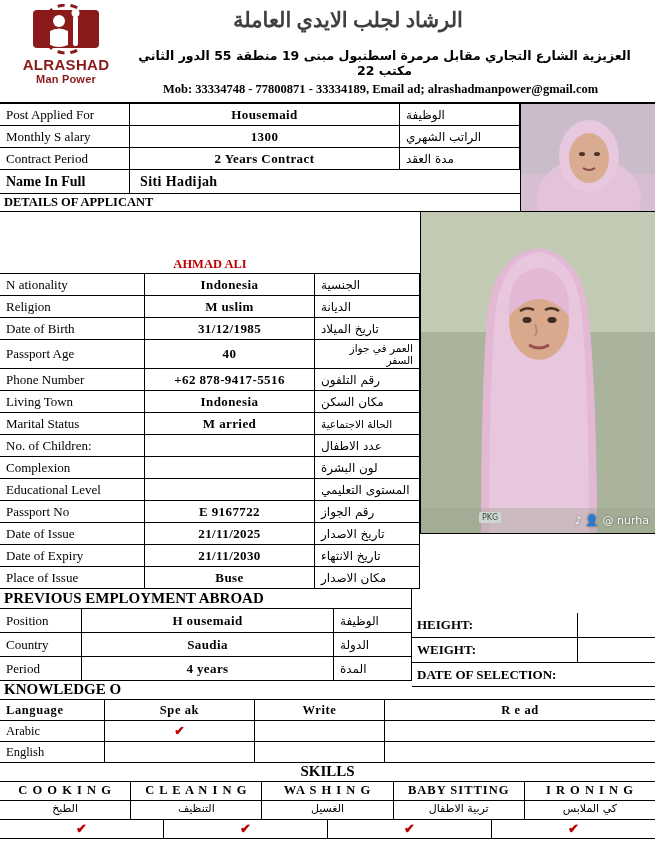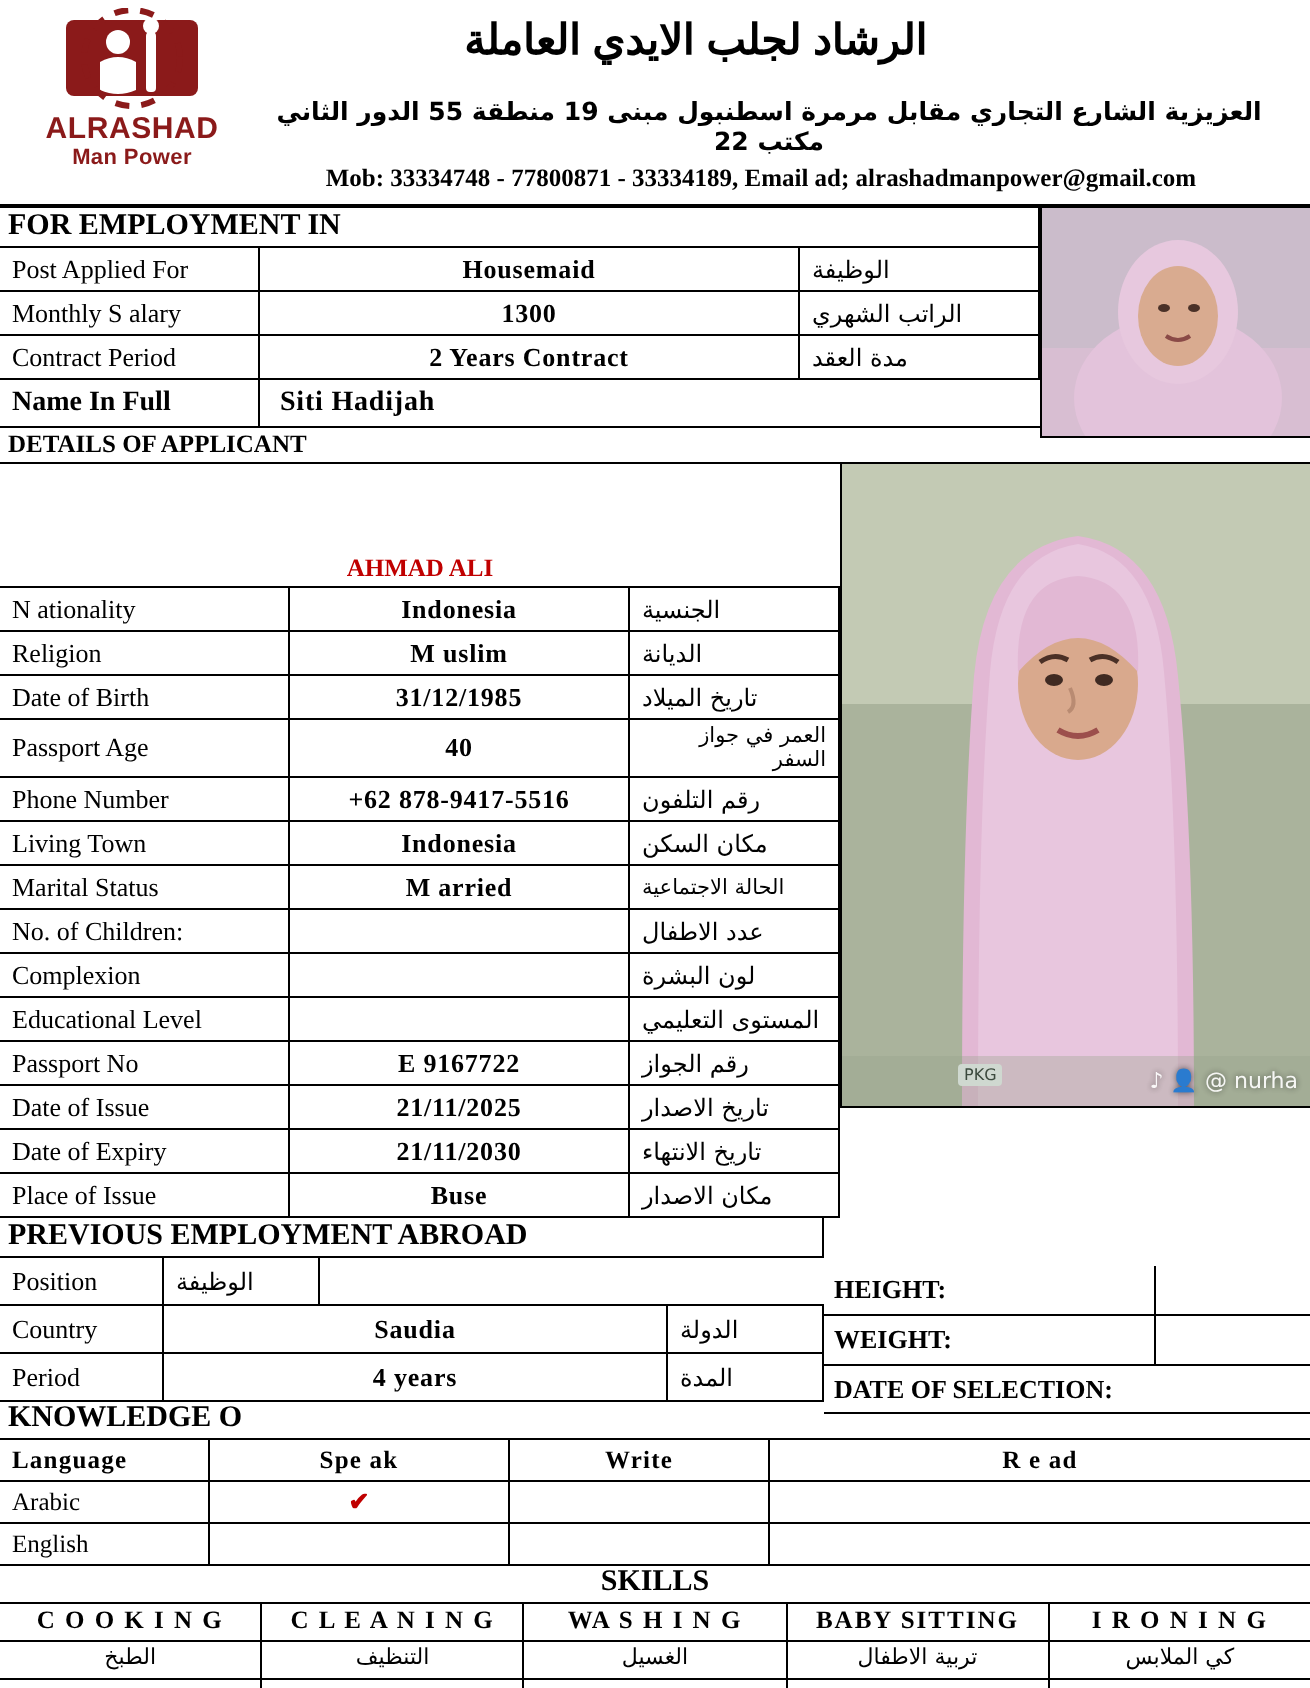--- a/index.html
+++ b/index.html
@@ -53,11 +53,11 @@
     position: absolute;
     left: 0; right: 0; top: 8px;
     text-align: center;
-    color: #000000;
+    color: #404040;
     font-size: 21px;
     font-weight: bold;
     direction: rtl;
-    font-family: Liberation Sans, sans-serif;
+    font-family: Liberation Serif, serif;
     margin-left: 41px;
   }
   .hdr-ar-2 {

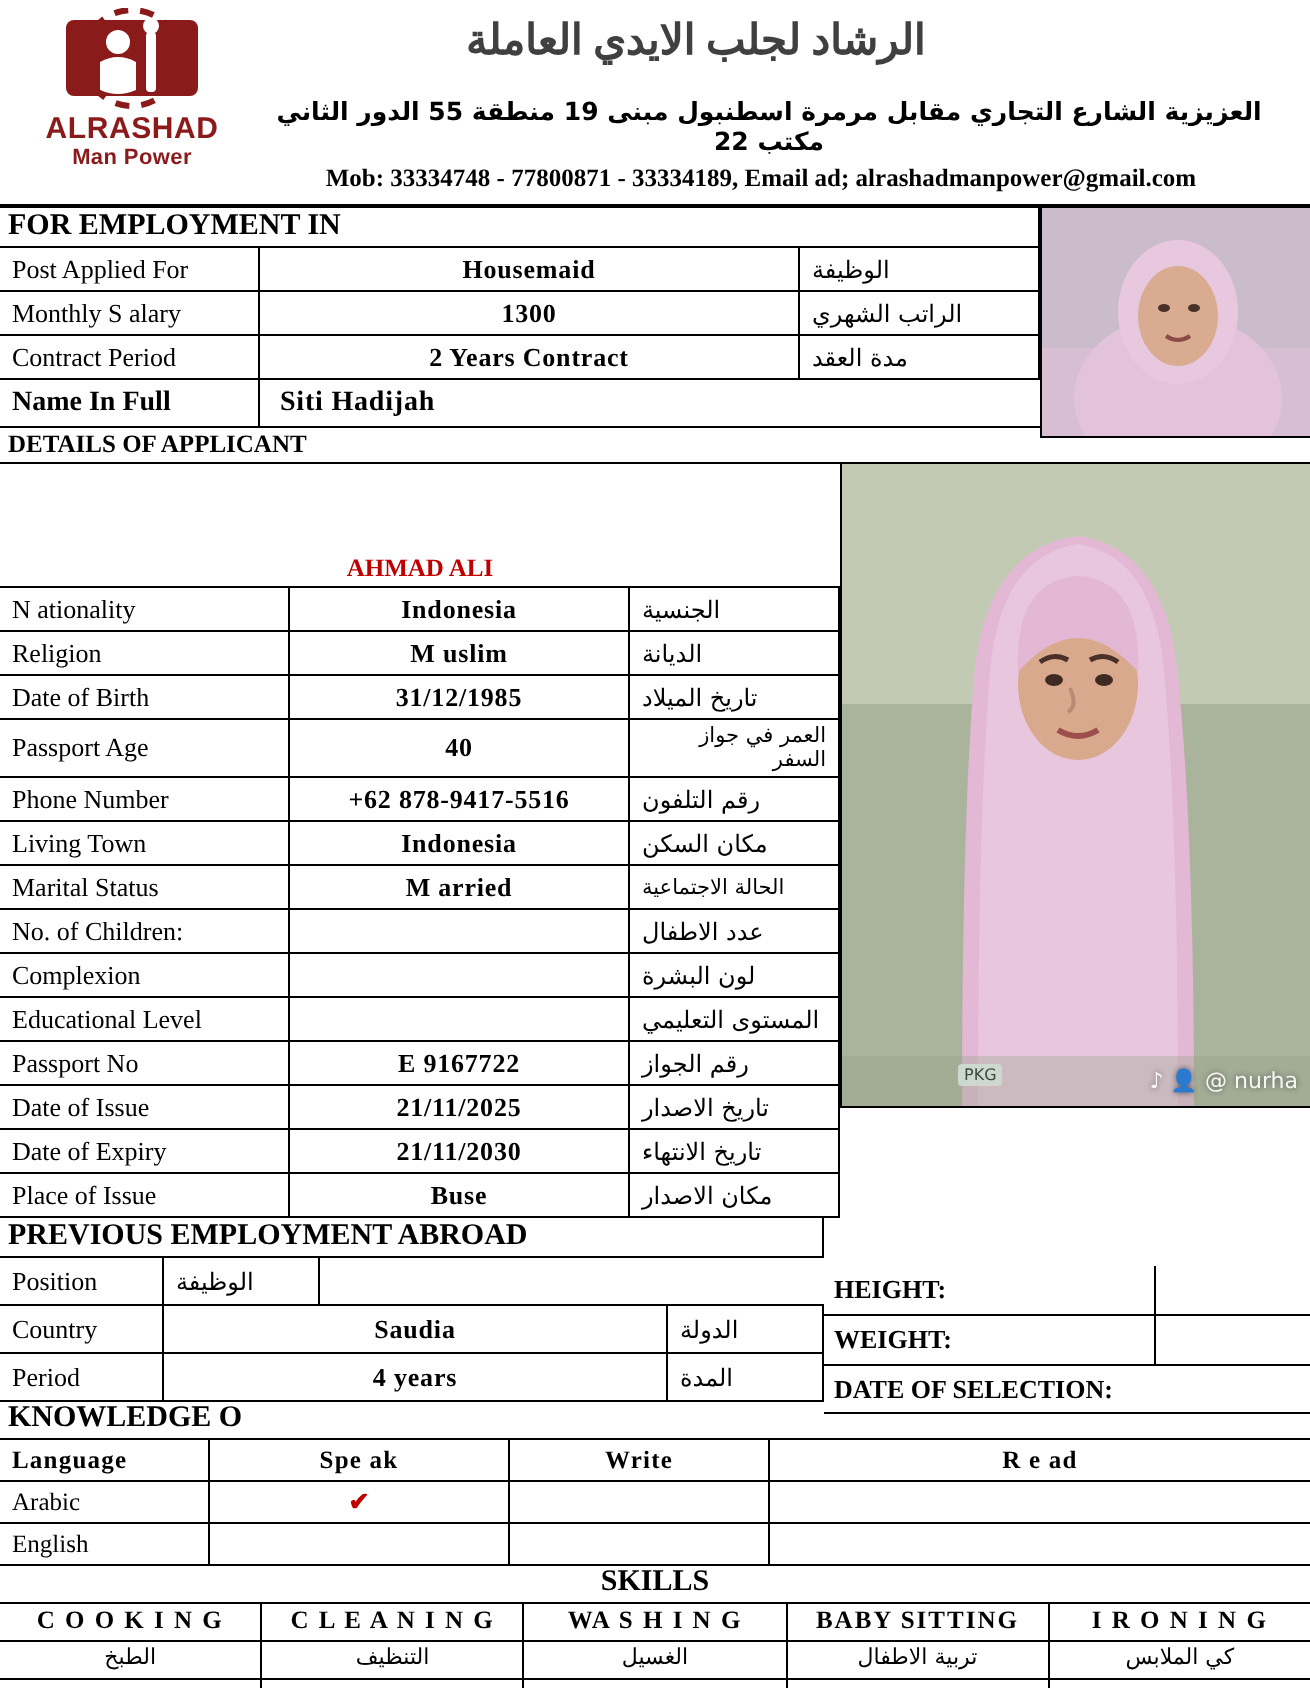--- a/index.html
+++ b/index.html
@@ -303,7 +303,6 @@
   </div>
 
   <div class="top-wrap">
-    <div class="sec-title" style="width:520px;border-right:1px solid #000;">FOR EMPLOYMENT IN</div>
 
     <div class="top-left">
       <div class="row">

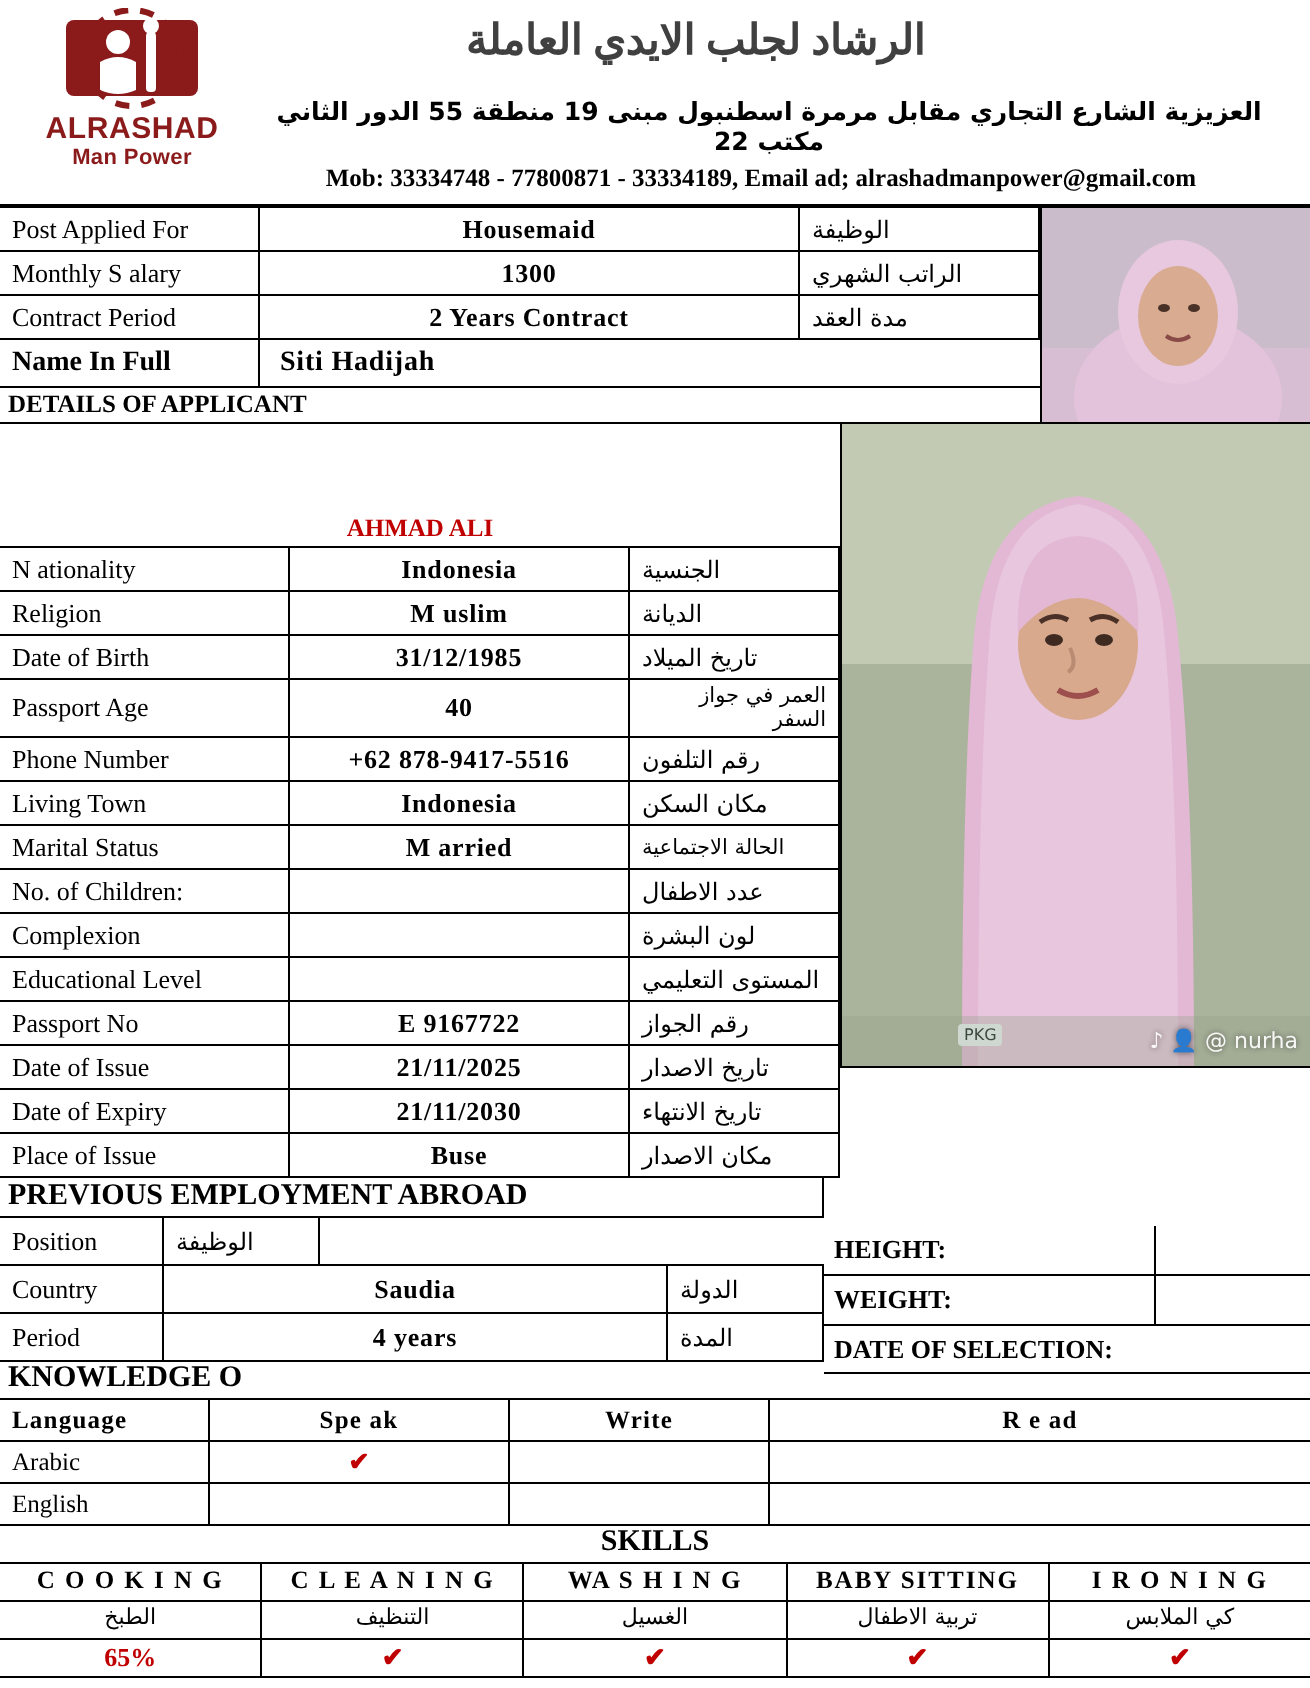--- a/index.html
+++ b/index.html
@@ -450,6 +450,7 @@
     <div class="prev-left">
       <div class="row" style="min-height:24px;">
         <div class="c-label">Position</div>
+        <div class="c-value">H ousemaid</div>
         <div class="c-ar">الوظيفة</div>
       </div>
       <div class="row" style="min-height:24px;">

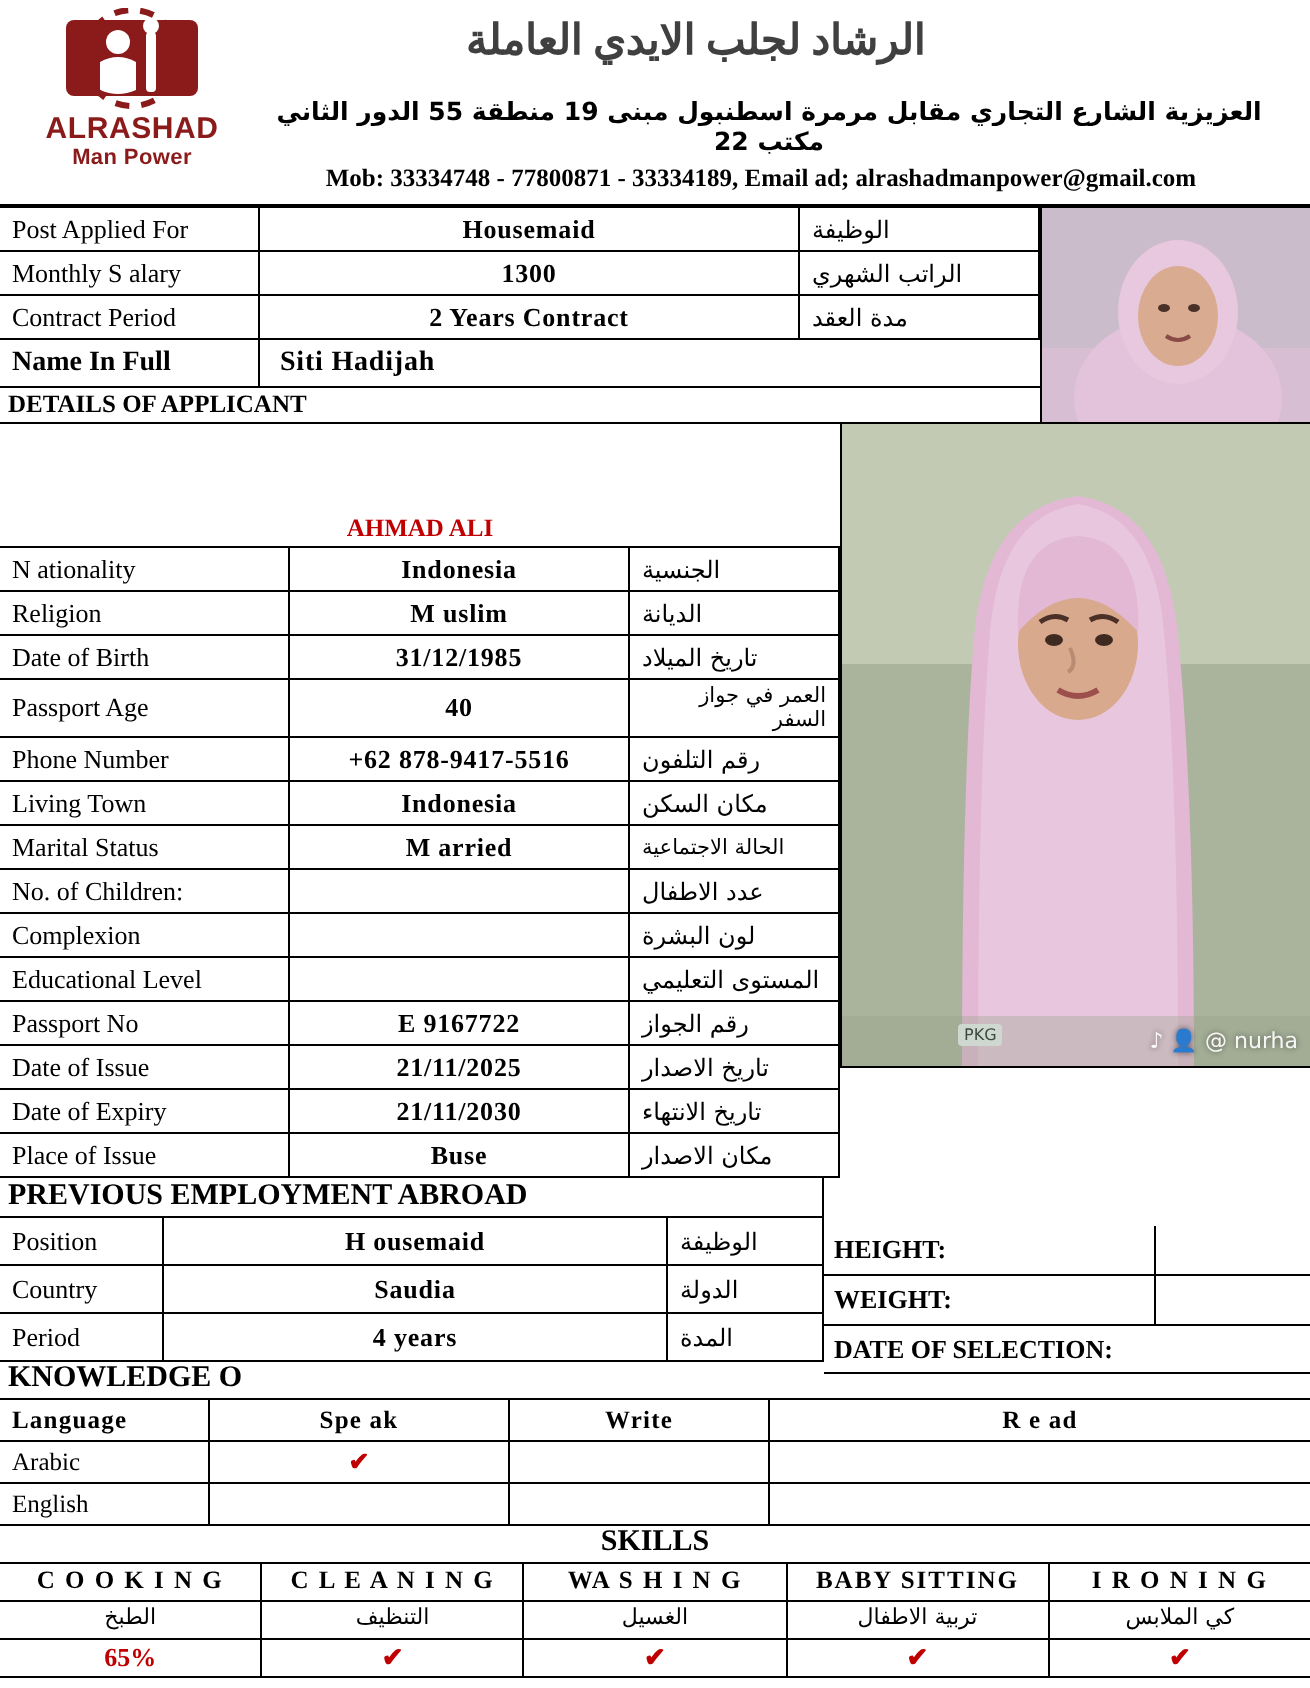--- a/index.html
+++ b/index.html
@@ -521,7 +521,6 @@
       <div>كي الملابس</div>
     </div>
     <div class="skills-row marks">
-      <div>65%</div>
       <div>✔</div>
       <div>✔</div>
       <div>✔</div>

